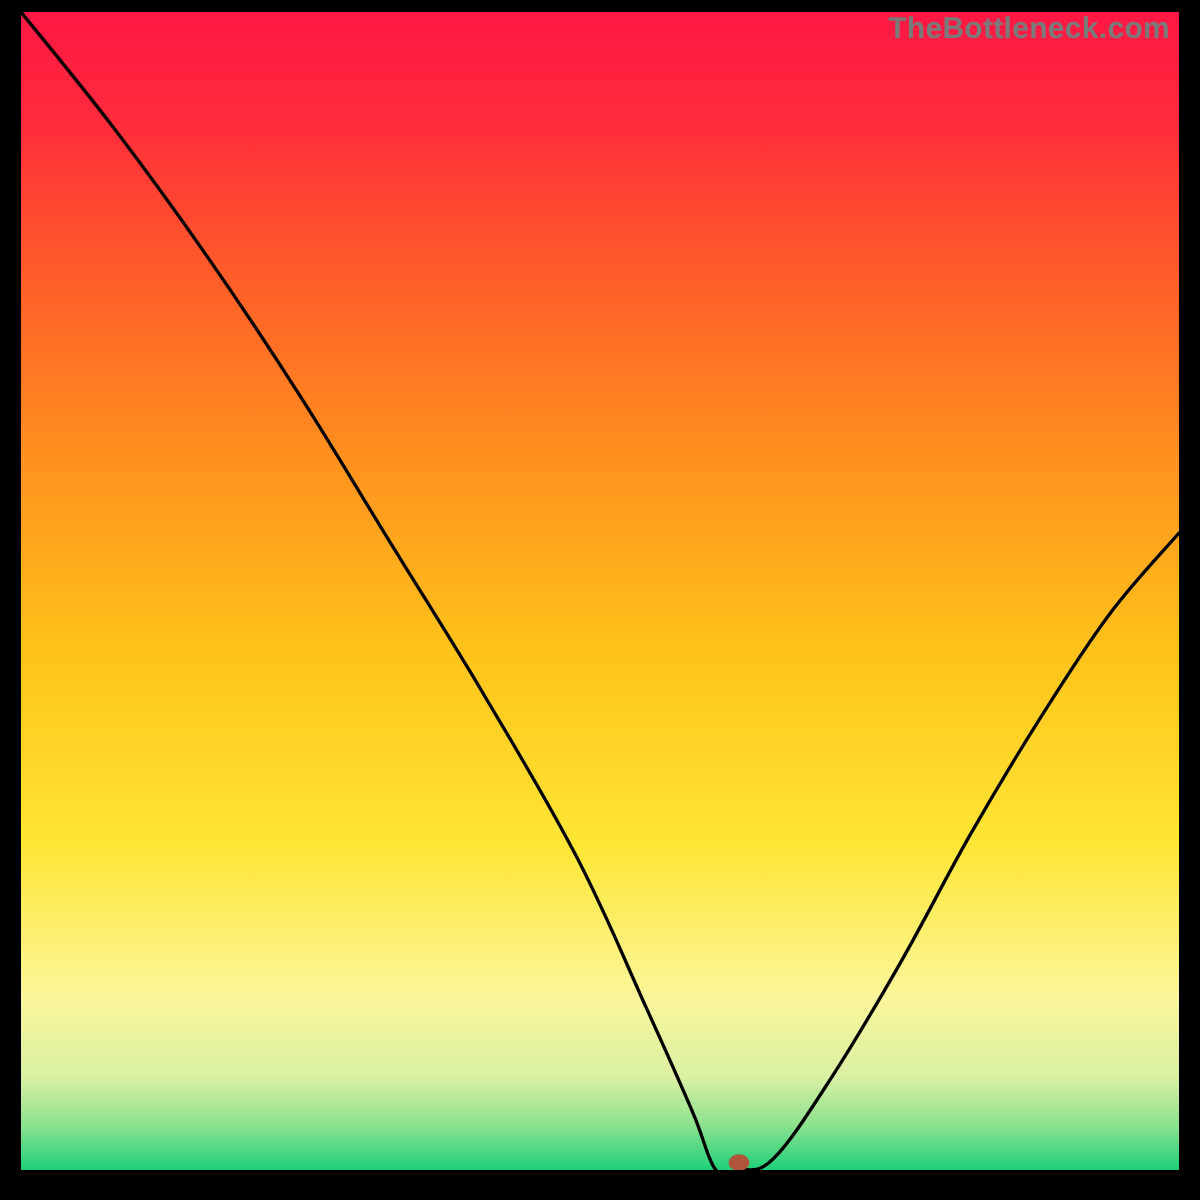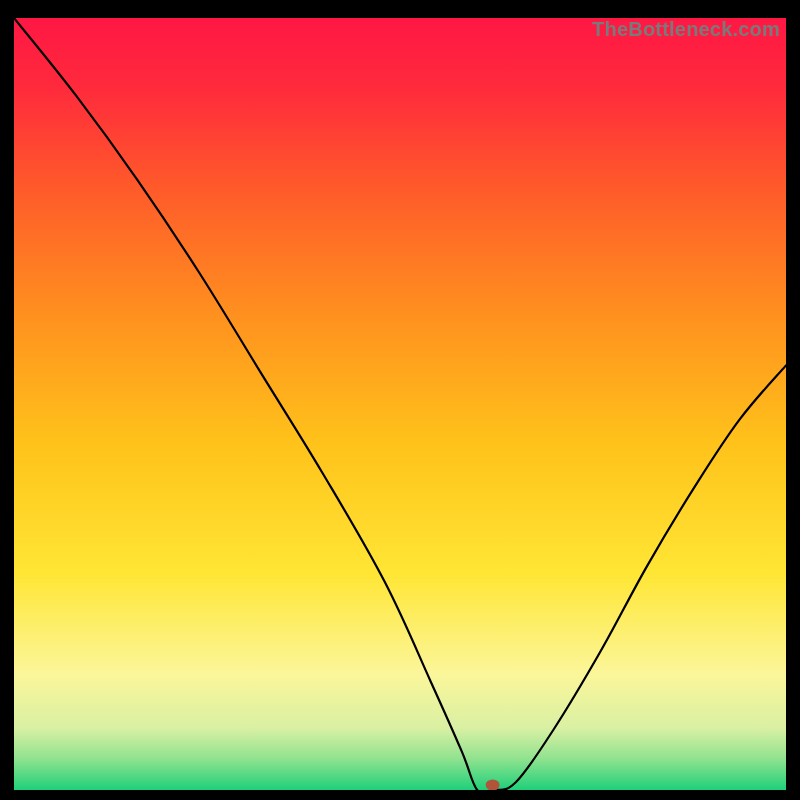--- a/index.html
+++ b/index.html
@@ -14,7 +14,7 @@
   .frame {
     position: absolute;
     left: 14px;
-    top: 18px;
+    top: 8px;
     width: 772px;
     height: 772px;
     background: #e5e5e5;

